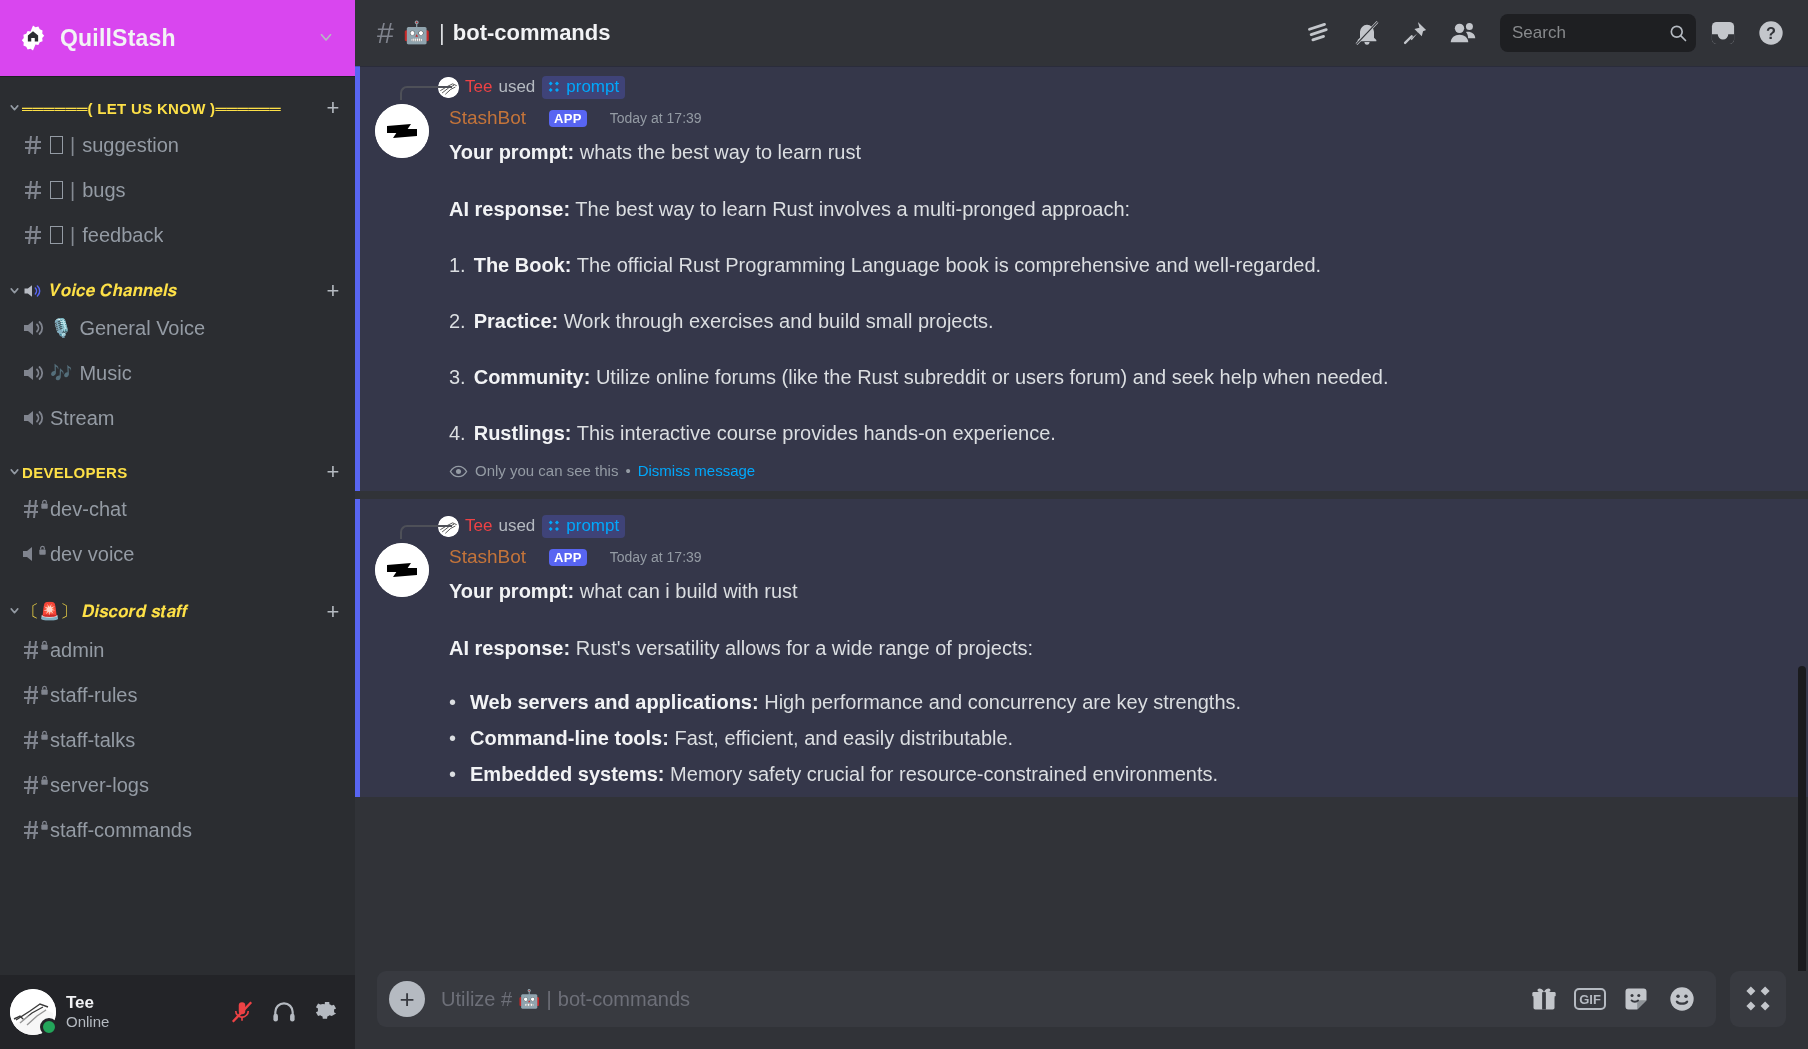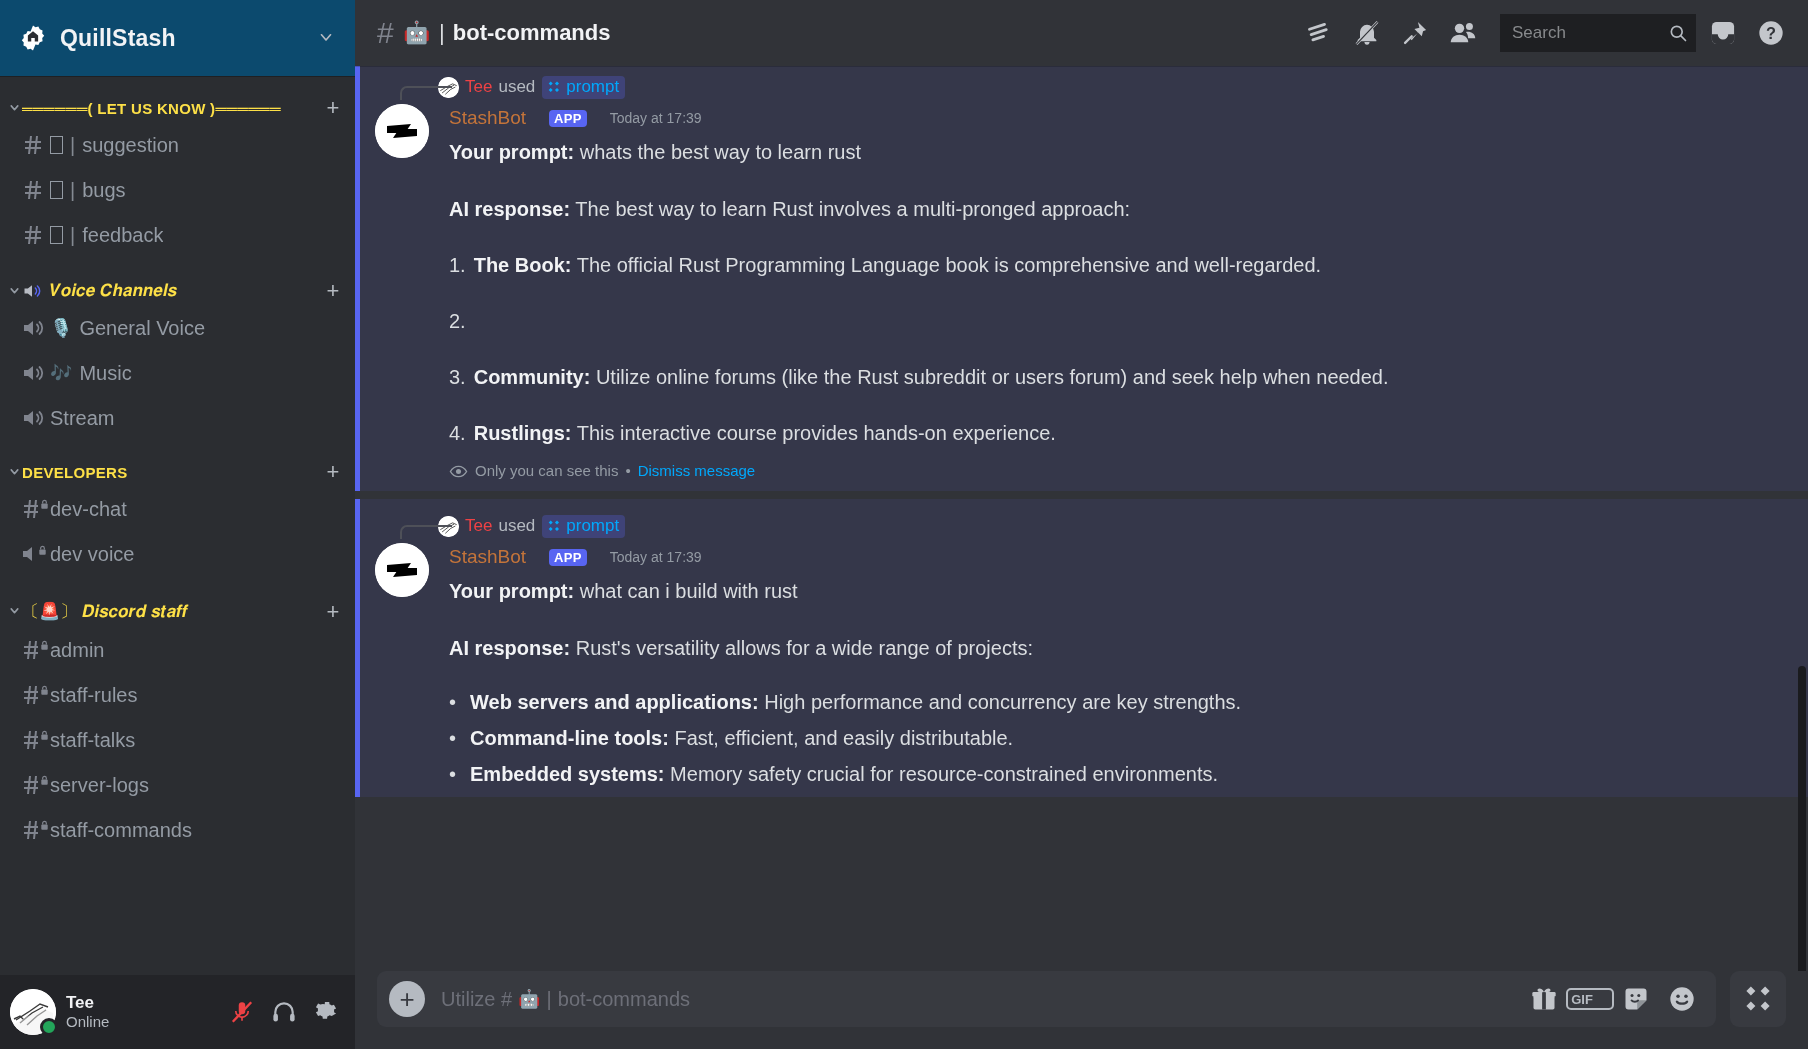--- a/index.html
+++ b/index.html
@@ -23,7 +23,7 @@
     height: 76px; flex: 0 0 76px;
     display: flex; align-items: center;
     padding: 0 20px 0 18px;
-    background: #0c4a6e;
+    background: #d946ef;
     box-shadow: 0 1px 0 rgba(0,0,0,0.28);
     cursor: pointer;
   }

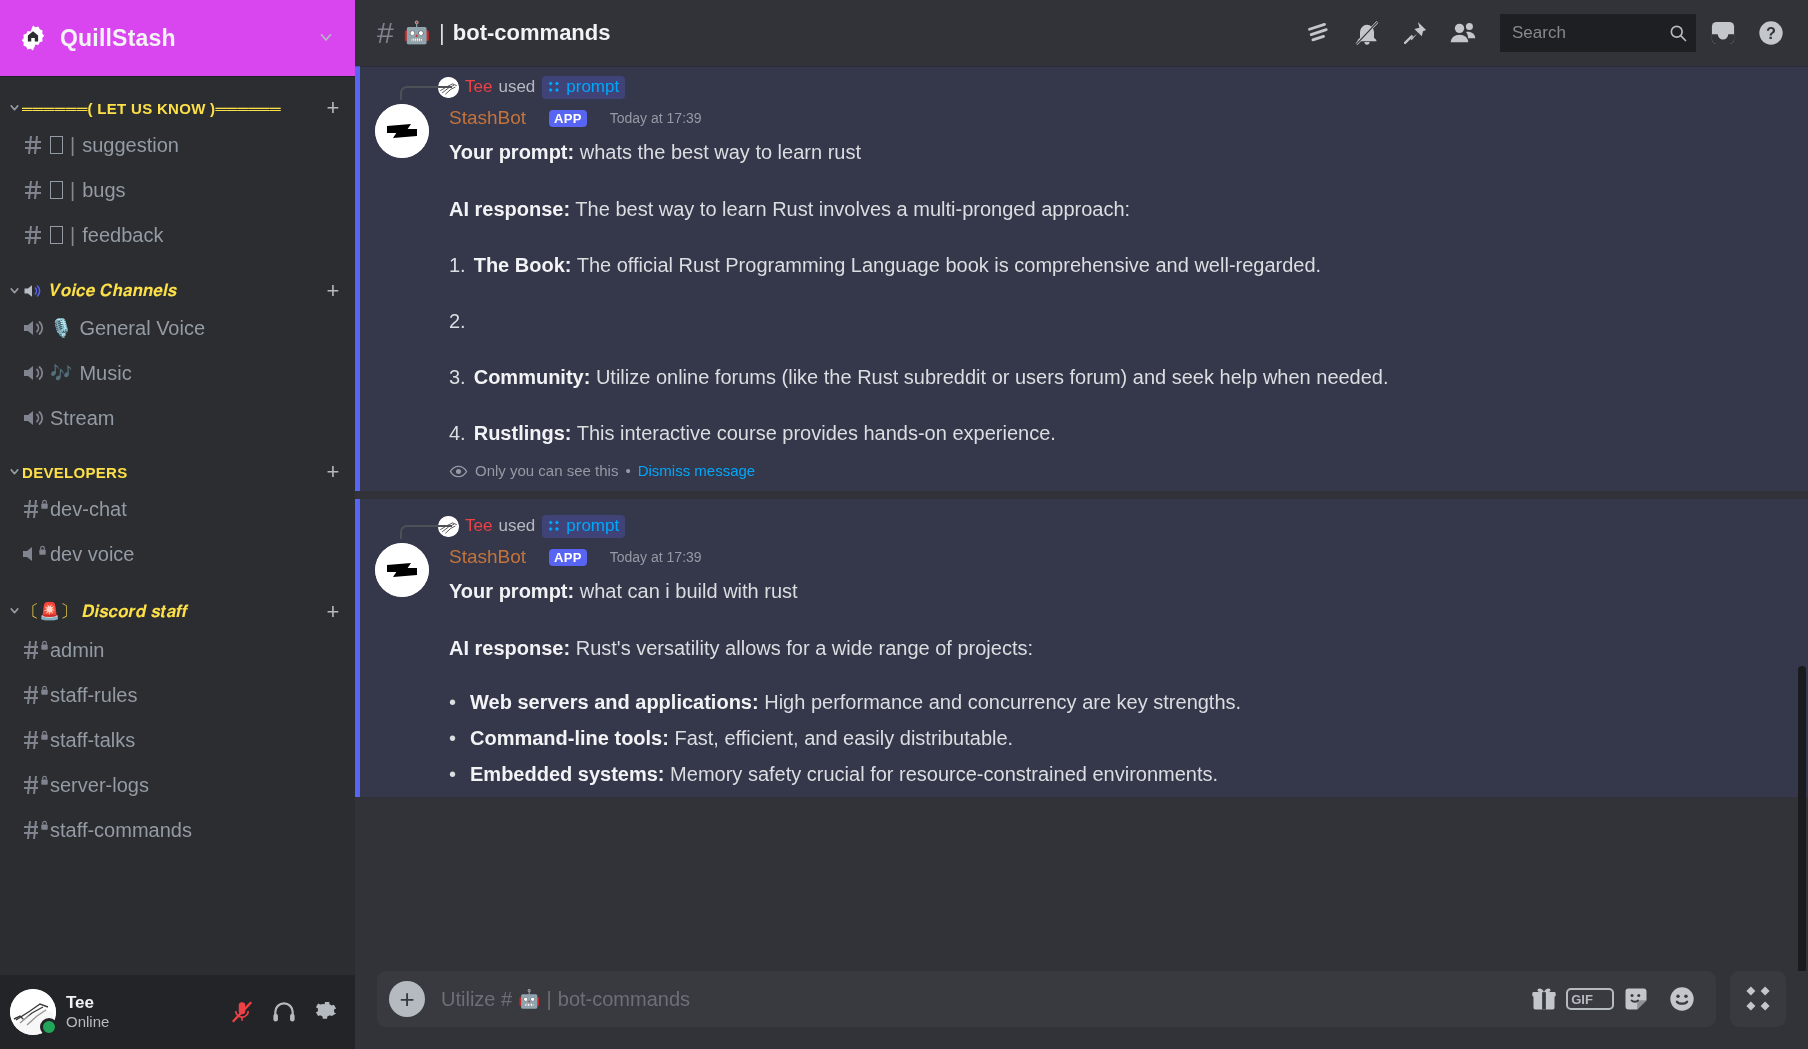--- a/index.html
+++ b/index.html
@@ -138,7 +138,7 @@
   }
   .search-box {
     width: 196px; height: 38px; background: #1e1f22;
-    border-radius: 0; display: flex; align-items: center;
+    border-radius: 8px; display: flex; align-items: center;
     padding: 0 8px 0 12px; margin-left: 16px; cursor: text;
   }
   .search-box .ph { color: #87898c; font-size: 17px; flex: 1; }

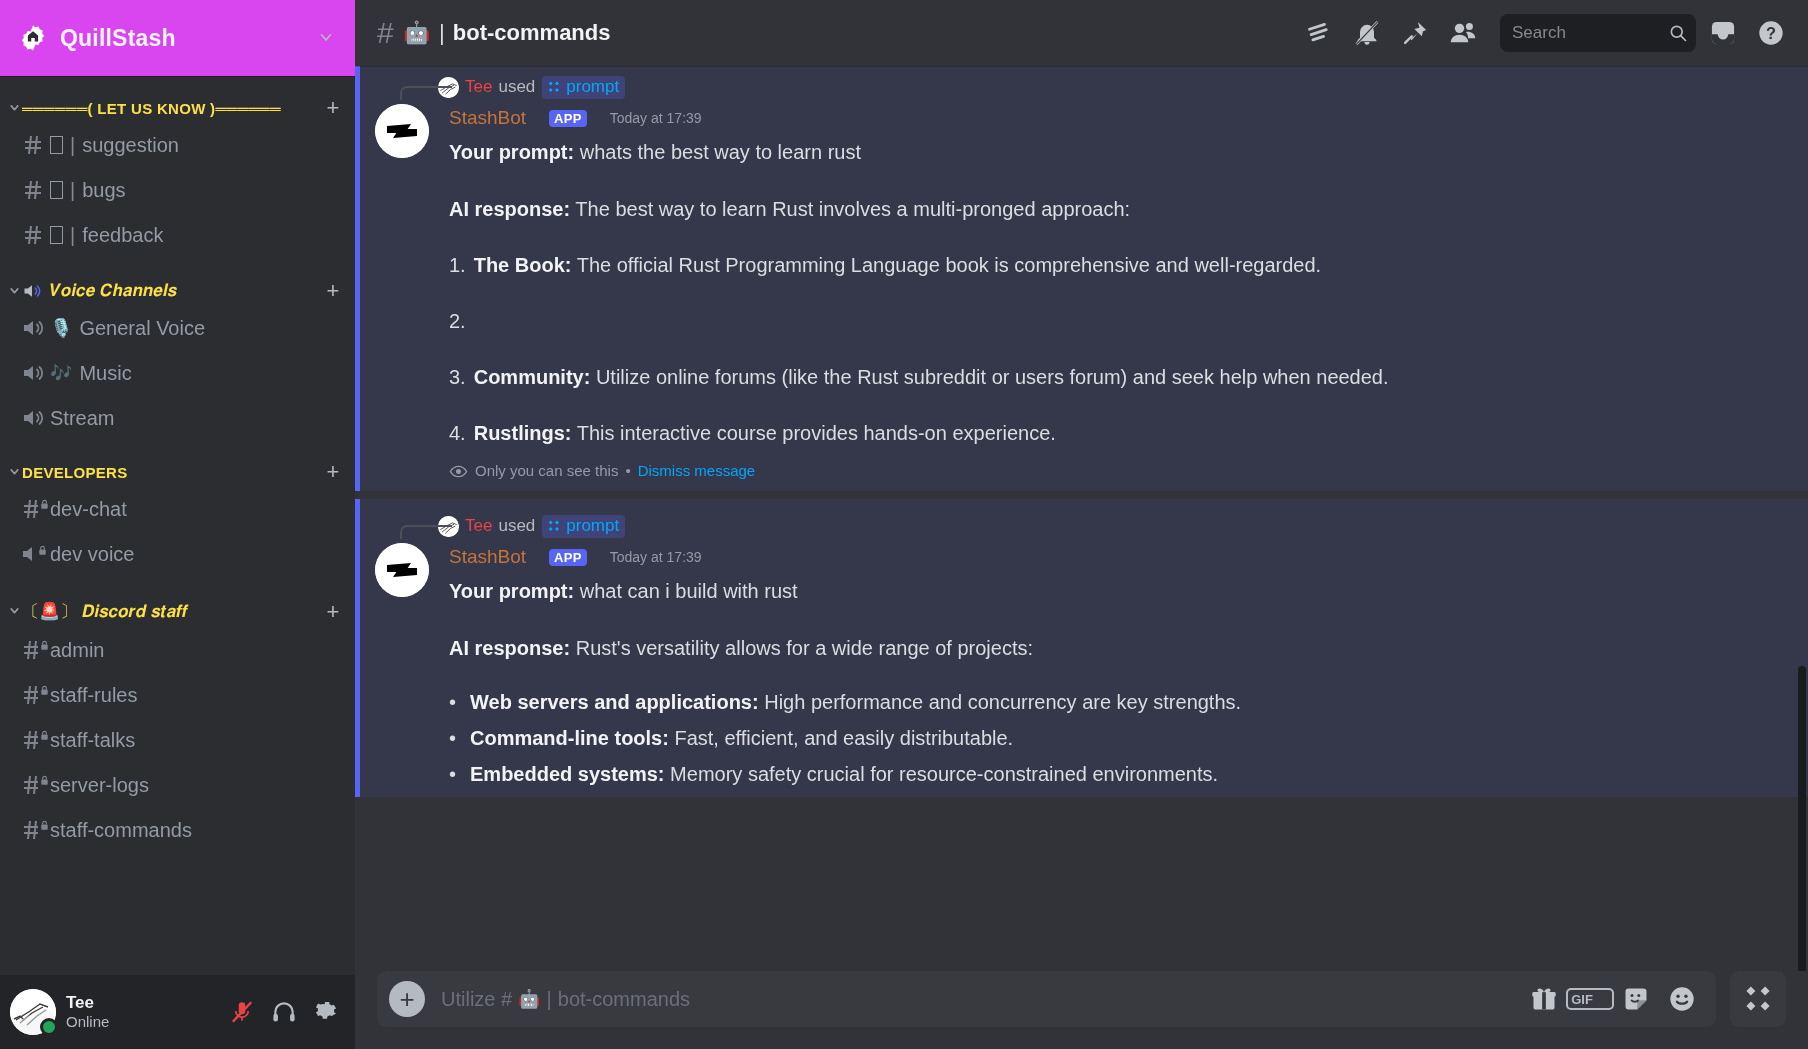--- a/index.html
+++ b/index.html
@@ -700,6 +700,8 @@
             </div>
             <div class="mtext li">
               <span class="num">2.</span>
+              <span><b>Practice:</b>
+              <span>Work through exercises and build small projects.</span></span>
             </div>
             <div class="mtext li">
               <span class="num">3.</span>

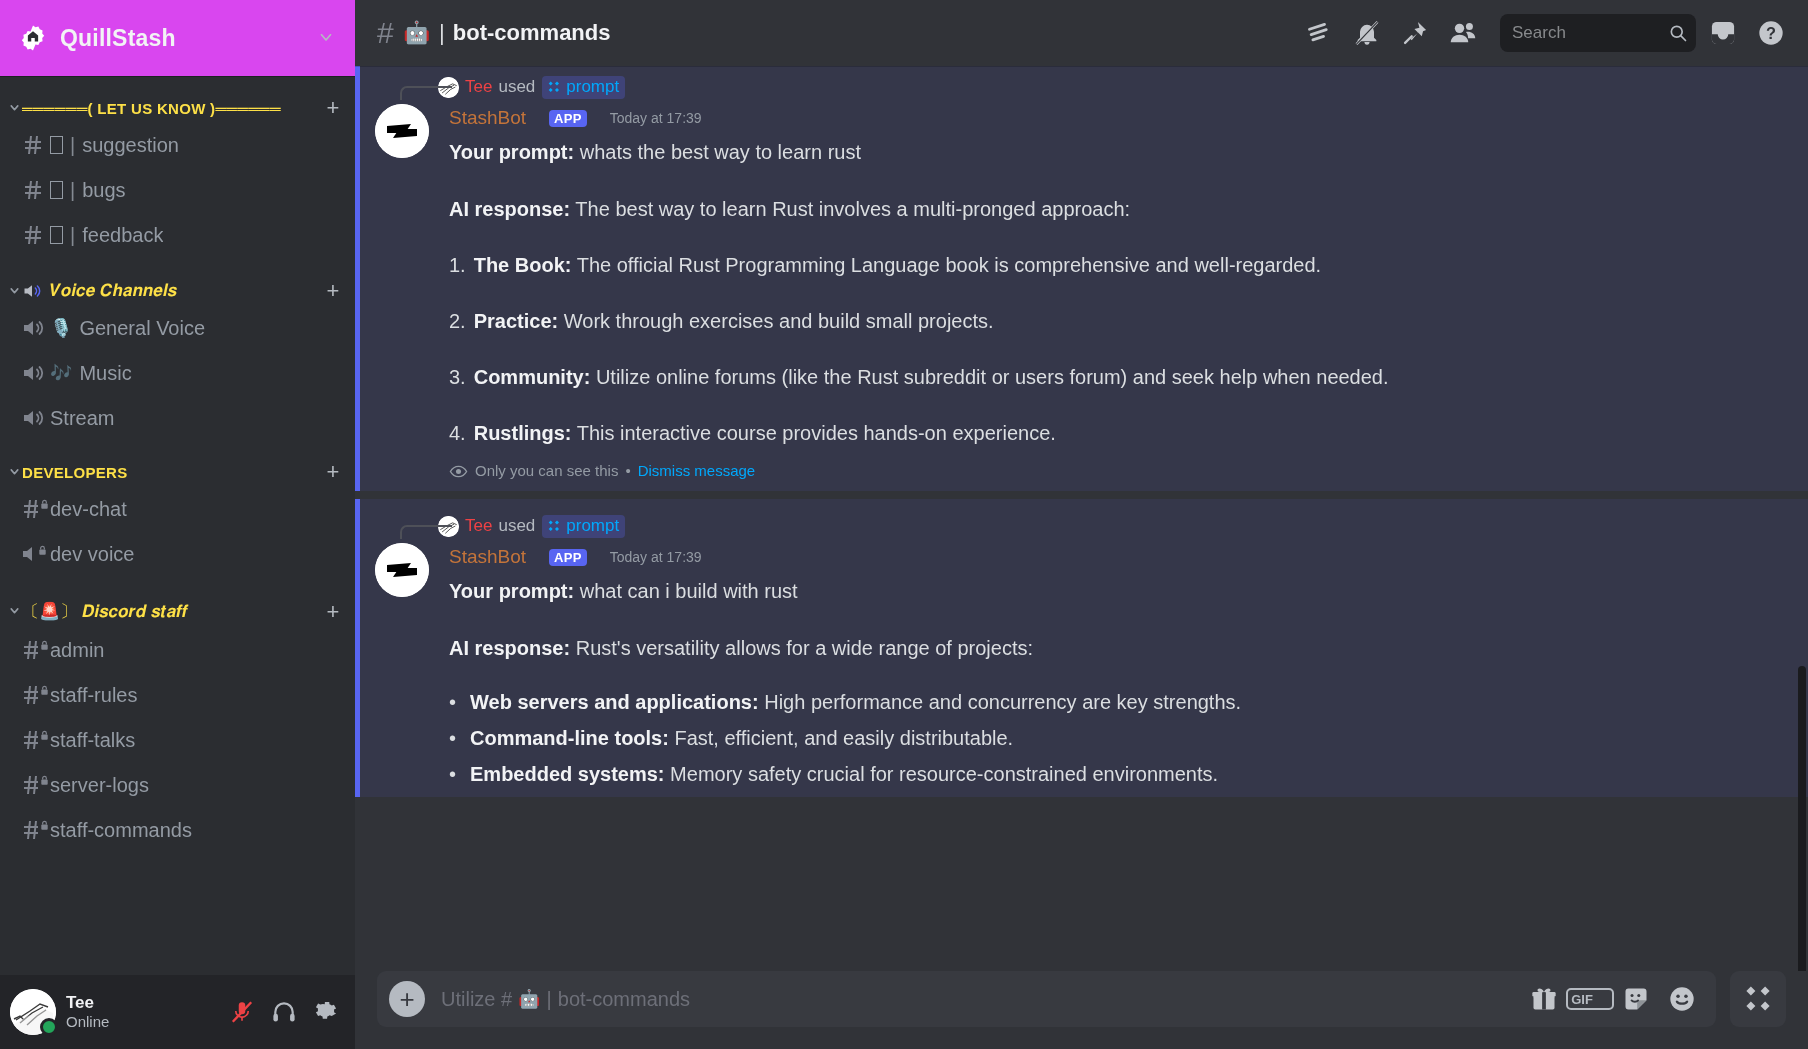--- a/index.html
+++ b/index.html
@@ -251,7 +251,7 @@
   .gif-badge {
     border: 2px solid #b5bac1; border-radius: 5px;
     color: #b5bac1; font-size: 13px; font-weight: bold;
-    padding: 3px 19px 2px 3px; line-height: 13px;
+    padding: 3px 3px 2px 3px; line-height: 13px;
   }
   .scrollbar {
     position: absolute; right: 2px; width: 8px; border-radius: 4px;

